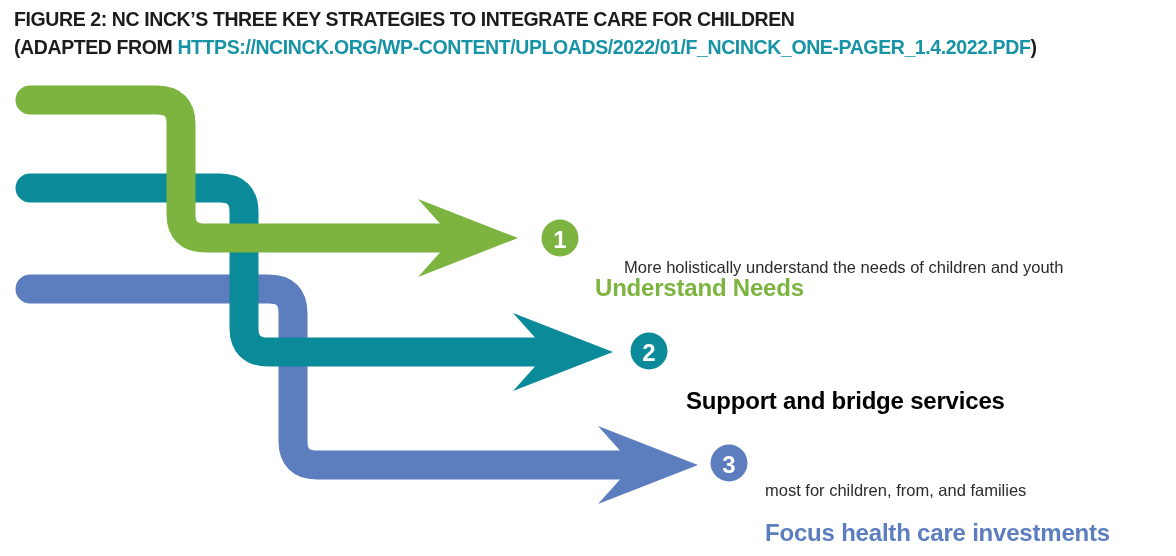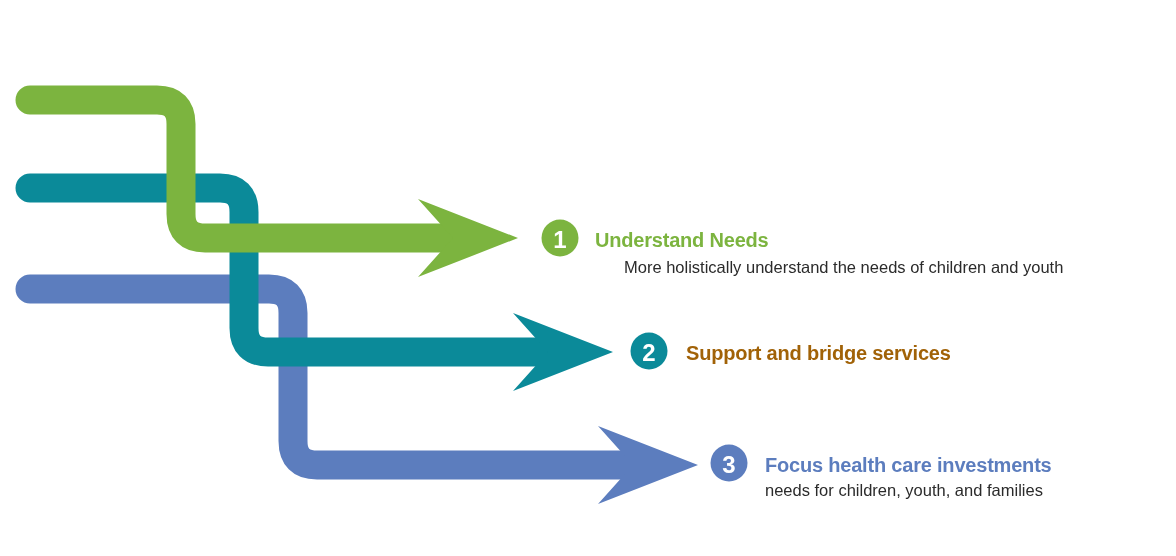--- a/index.html
+++ b/index.html
@@ -43,6 +43,10 @@
 
 <div class="canvas">
 
+  <div class="title">
+    <div>FIGURE 2: NC INCK’S THREE KEY STRATEGIES TO INTEGRATE CARE FOR CHILDREN</div>
+    <div><span>(ADAPTED FROM </span><span class="link">HTTPS://NCINCK.ORG/WP-CONTENT/UPLOADS/2022/01/F_NCINCK_ONE-PAGER_1.4.2022.PDF</span><span>)</span></div>
+  </div>
 
   <svg class="art" width="1176" height="556" viewBox="0 0 1176 556">
 

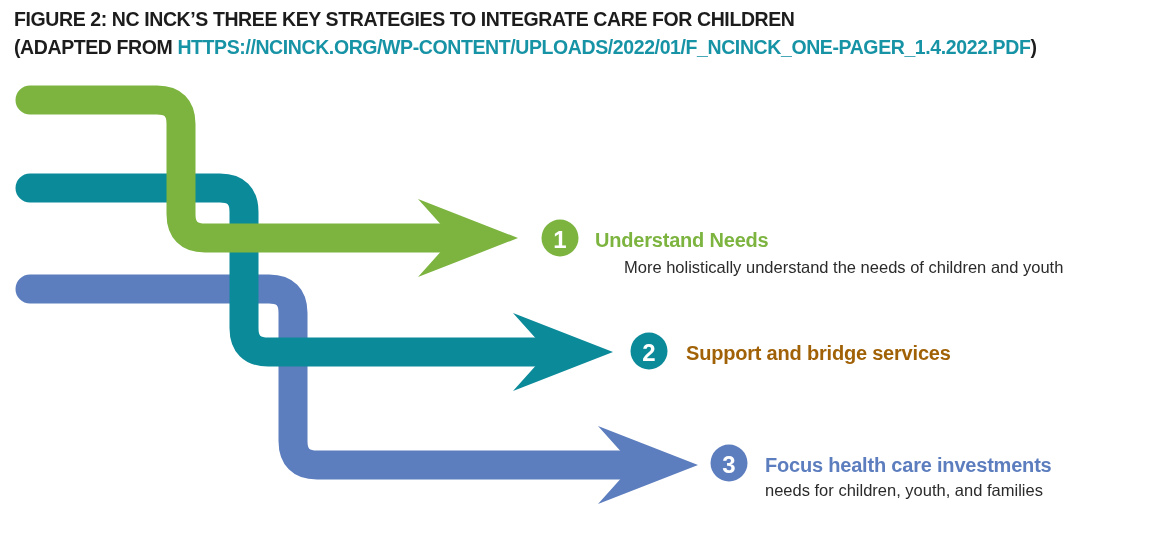--- a/index.html
+++ b/index.html
@@ -21,8 +21,8 @@
     text-anchor:middle;dominant-baseline:central;
   }
   .heading{
-    position:absolute;font-weight:700;font-size:20px;line-height:26px;
-    letter-spacing:-0.2px;white-space:nowrap;
+    position:absolute;font-weight:700;font-size:24px;line-height:26px;
+    letter-spacing:-0.2px;white-space:nowrap;margin-top:48px;
   }
   .hc1{color:#7cb43f;}
   .hc2{color:#a16207;}

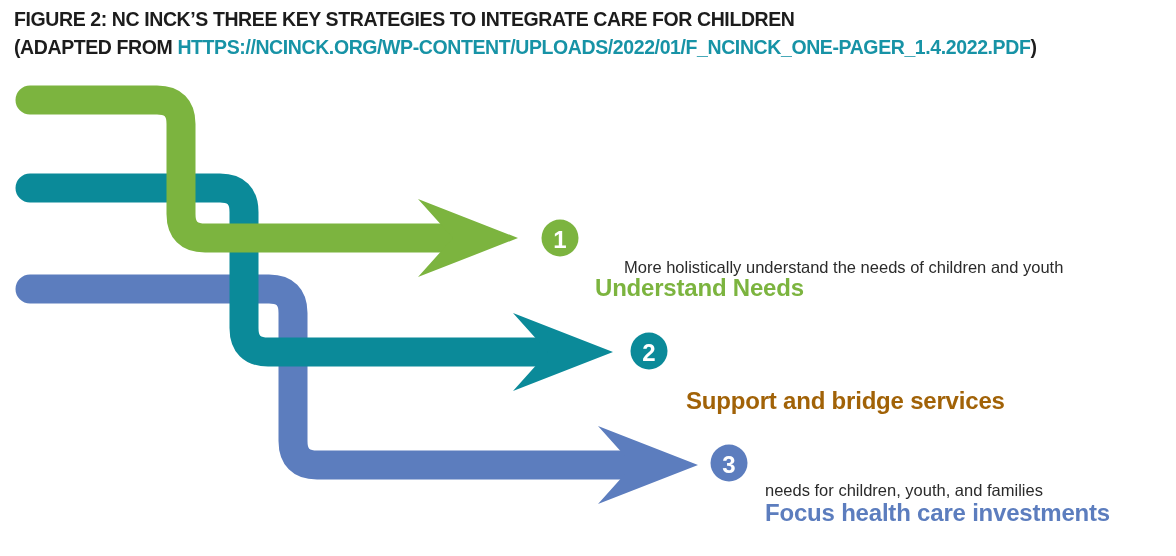--- a/index.html
+++ b/index.html
@@ -25,7 +25,7 @@
     letter-spacing:-0.2px;white-space:nowrap;margin-top:48px;
   }
   .hc1{color:#7cb43f;}
-  .hc2{color:#a16207;}
+  .hc2{color:#000000;}
   .hc3{color:#5c7dbe;}
   .desc{
     position:absolute;font-size:16.5px;line-height:22px;

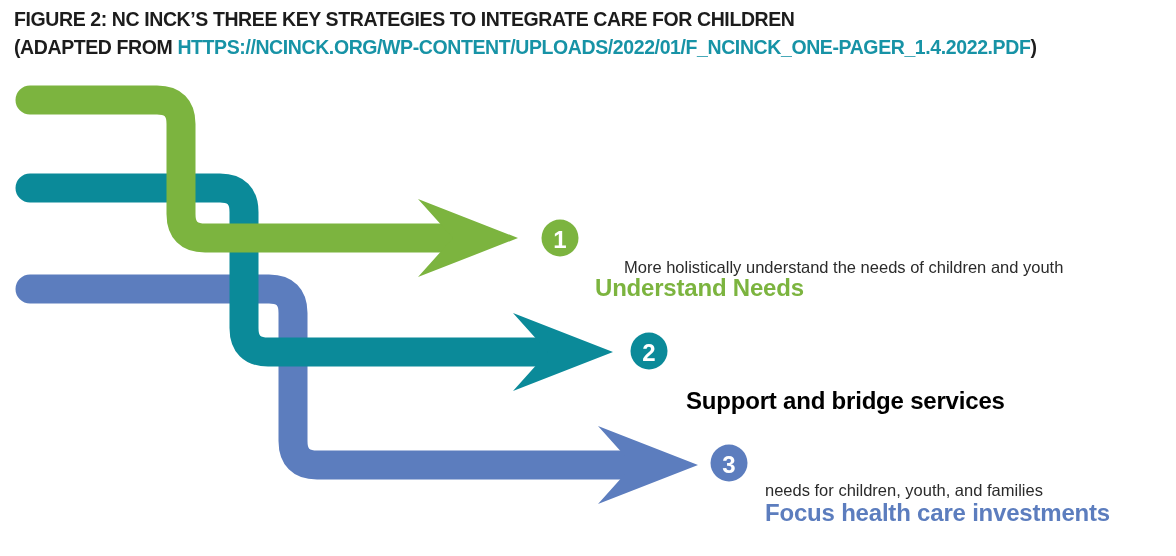--- a/index.html
+++ b/index.html
@@ -78,7 +78,7 @@
 
   <div class="heading hc3 h3">Focus health care investments</div>
   <div class="desc d3">
-    <div>needs for children, youth, and families</div>
+    <div>most for children, from, and families</div>
   </div>
 
 </div>

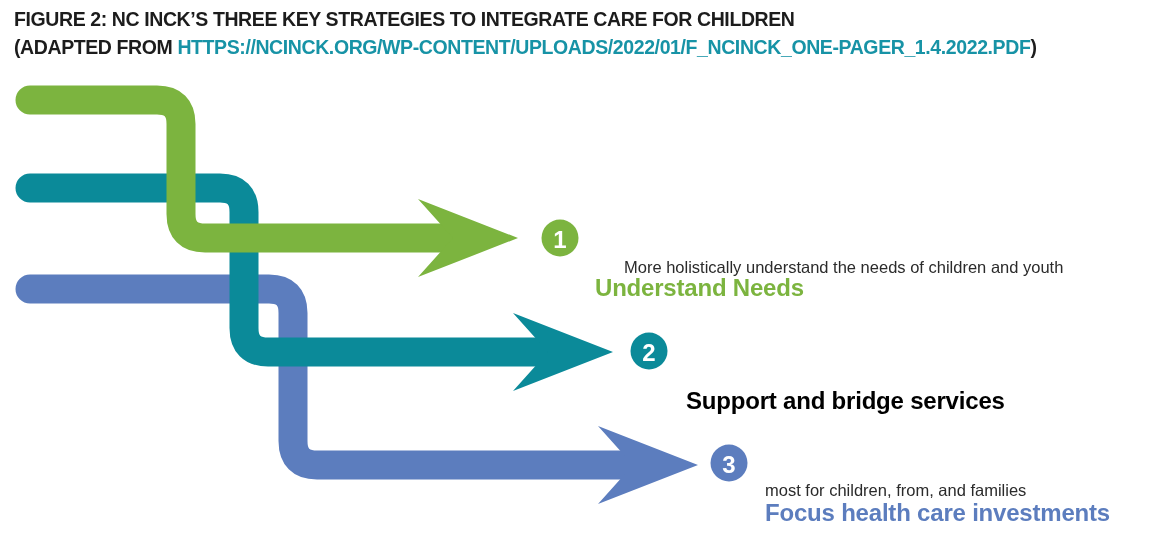--- a/index.html
+++ b/index.html
@@ -35,7 +35,7 @@
   .d1{left:624px;top:256px;}
   .h2{left:686px;top:340px;}
   .d2{left:686px;top:368px;}
-  .h3{left:765px;top:452px;}
+  .h3{left:765px;top:472px;}
   .d3{left:765px;top:479px;}
 </style>
 </head>

